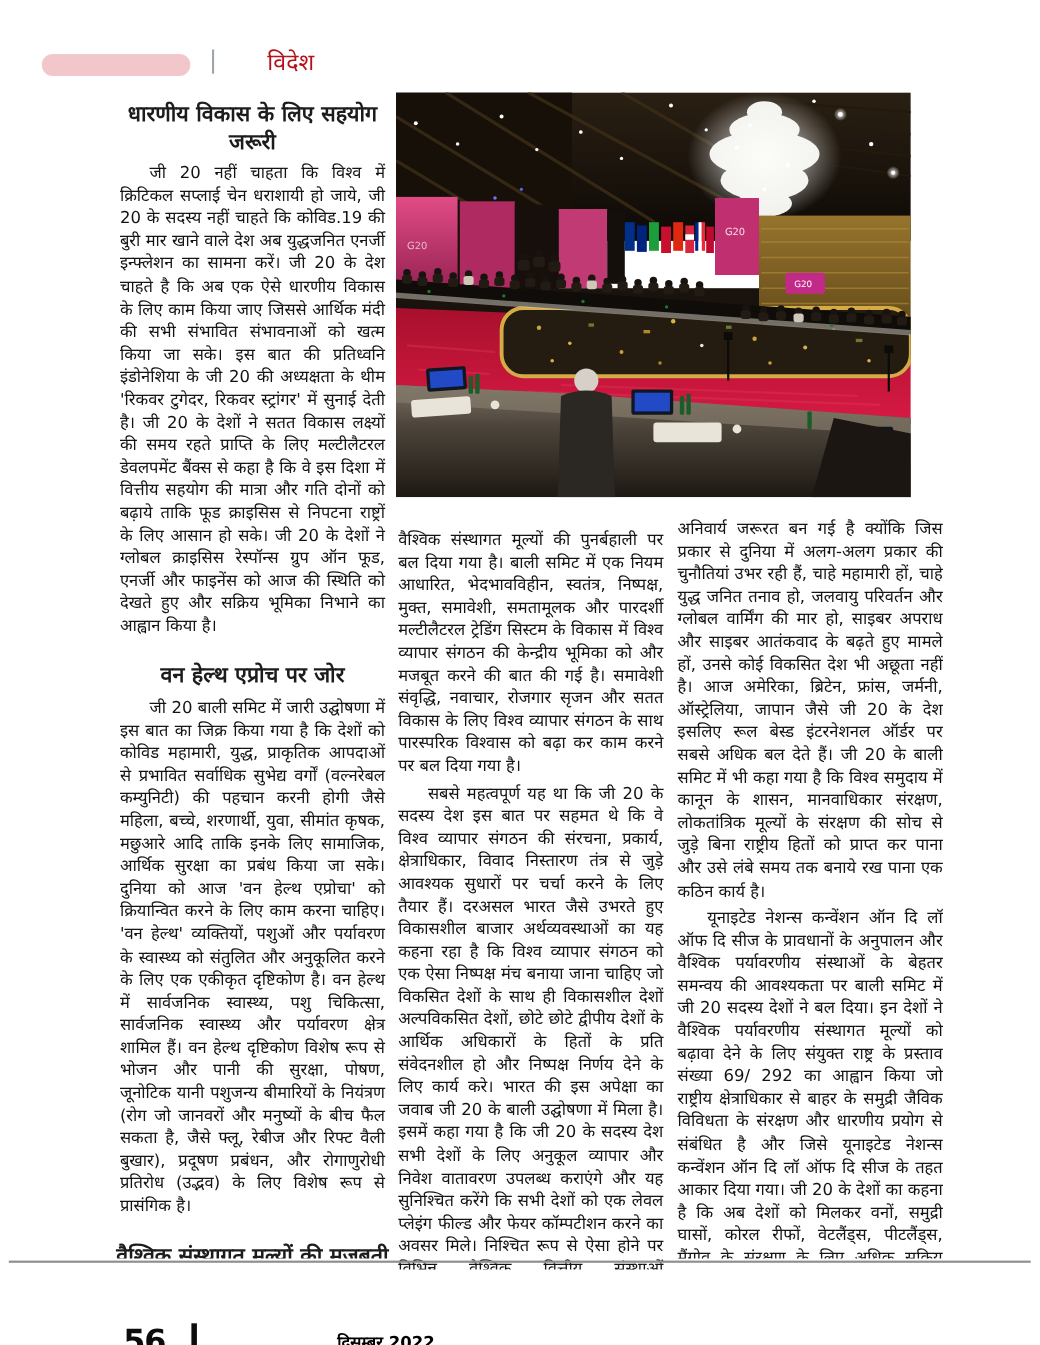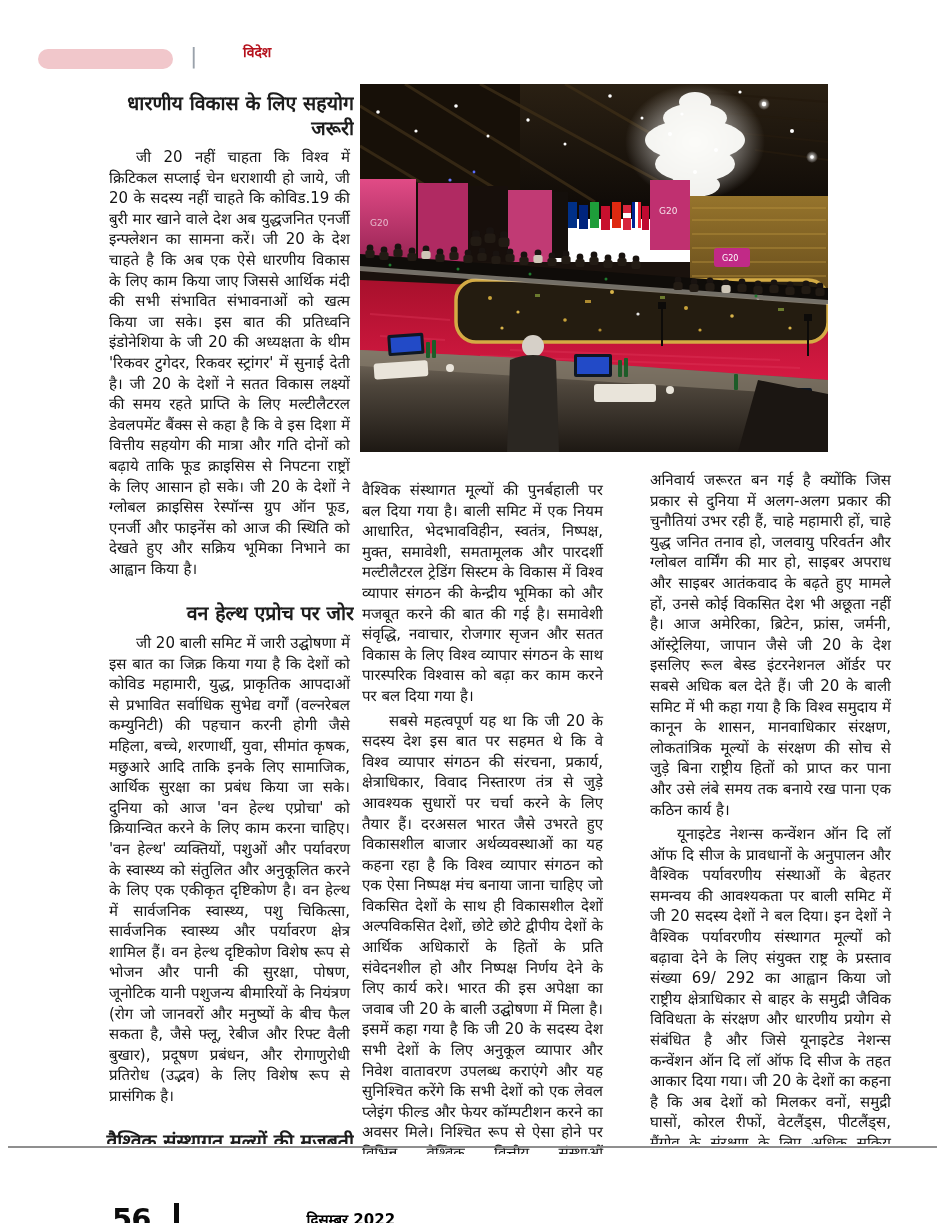--- a/index.html
+++ b/index.html
@@ -11,7 +11,7 @@
   .pill{position:absolute;left:38px;top:49px;width:135px;height:20px;
         background:#f1c7cb;border-radius:11px;}
   .hsep{position:absolute;left:190px;top:43px;font-size:22px;color:#9aa2ab;font-weight:400;}
-  .hcat{position:absolute;left:243px;top:42px;font-size:14px;font-weight:700;color:#b5111c;}
+  .hcat{position:absolute;left:243px;top:42px;font-size:21px;font-weight:400;color:#b5111c;}
 
   
   .col{position:absolute;text-align:justify;font-size:15px;line-height:20.6px;

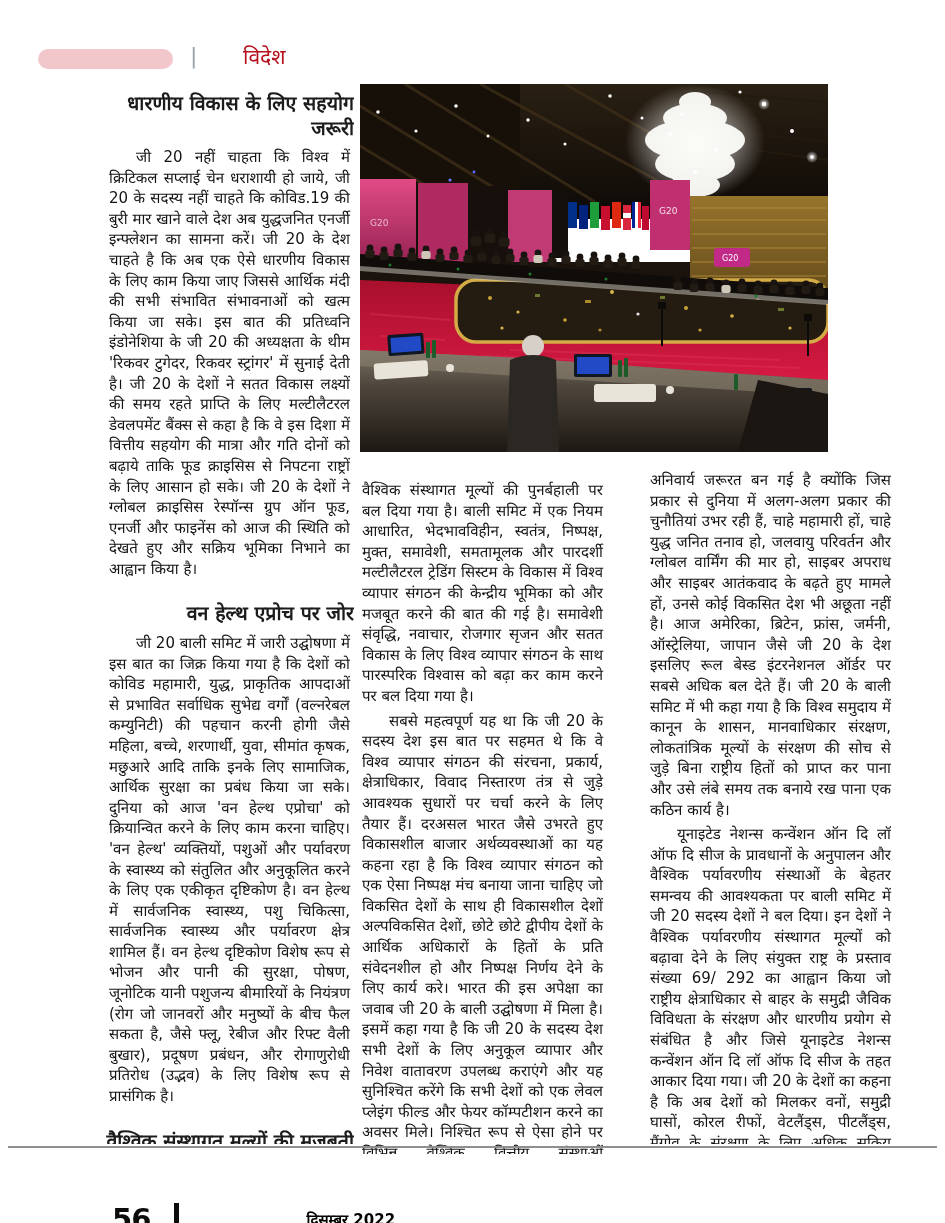--- a/index.html
+++ b/index.html
@@ -20,7 +20,7 @@
   .col-2{left:358px;top:476px;width:249px;height:678px;}
   .col-3{left:646px;top:466px;width:249px;height:678px;}
   .art-h{font-size:19.5px;line-height:24.5px;font-weight:700;color:#1c1c1c;
-         text-align:right;margin:0 0 6px 0;}
+         text-align:center;margin:0 0 6px 0;}
   .art-h.mid{margin-top:23px;}
   .col p{margin:4px;text-indent:27px;}
   .col p.noindent{text-indent:0;}

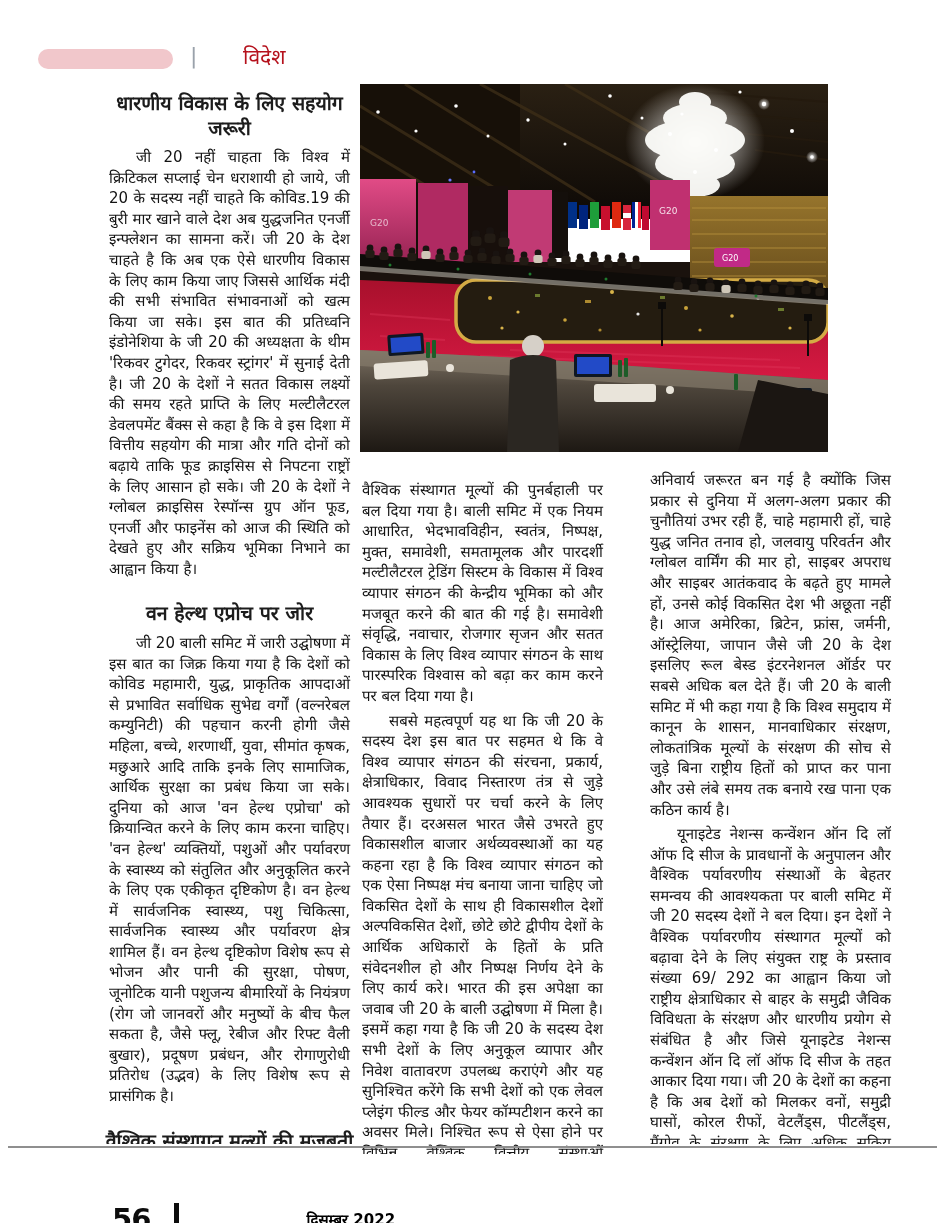--- a/index.html
+++ b/index.html
@@ -18,7 +18,7 @@
        color:#131313;overflow:hidden;}
   .col-1{left:105px;top:92px;width:249px;height:1052px;}
   .col-2{left:358px;top:476px;width:249px;height:678px;}
-  .col-3{left:646px;top:466px;width:249px;height:678px;}
+  .col-3{left:612px;top:466px;width:249px;height:678px;}
   .art-h{font-size:19.5px;line-height:24.5px;font-weight:700;color:#1c1c1c;
          text-align:center;margin:0 0 6px 0;}
   .art-h.mid{margin-top:23px;}

